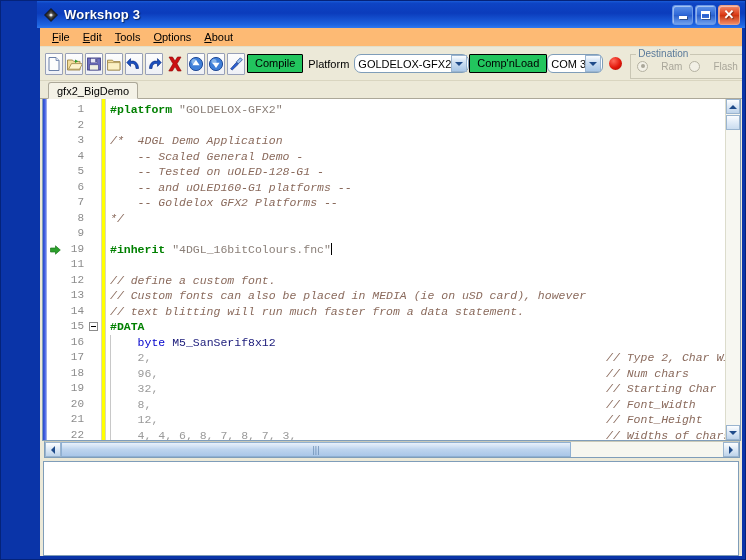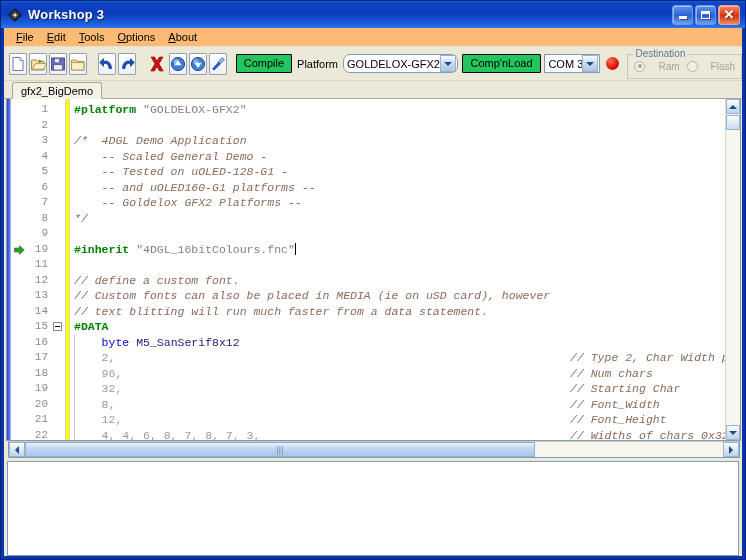--- a/index.html
+++ b/index.html
@@ -20,6 +20,7 @@
     border: 1px solid #05237a;
     display: flex;
     flex-direction: column;
+    padding-left: 36px;
   }
 
   

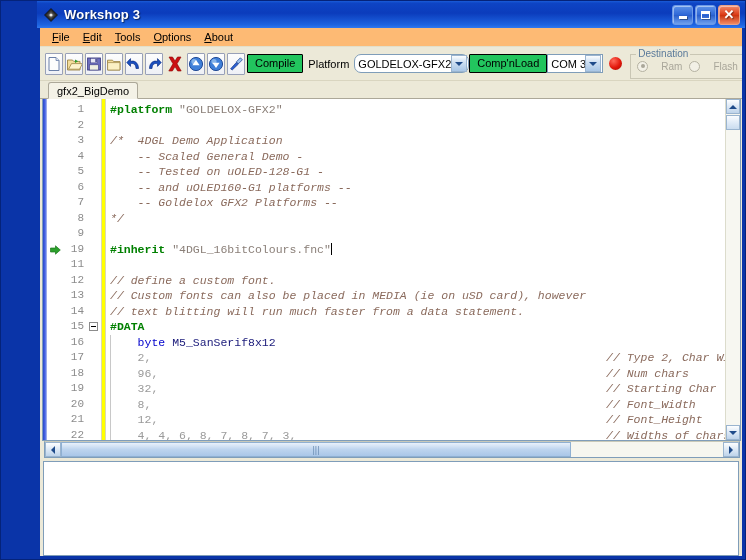--- a/index.html
+++ b/index.html
@@ -162,7 +162,7 @@
   .chev { width:0;height:0;border-left:4px solid transparent;border-right:4px solid transparent;border-top:4px solid #1f4b8a; }
 
   #combo-platform { width: 130px; border-radius: 7px; }
-  #combo-com { width: 56px; }
+  #combo-com { width: 56px; border-radius: 6px; }
 
   .led {
     width: 13px; height: 13px; border-radius: 50%;

